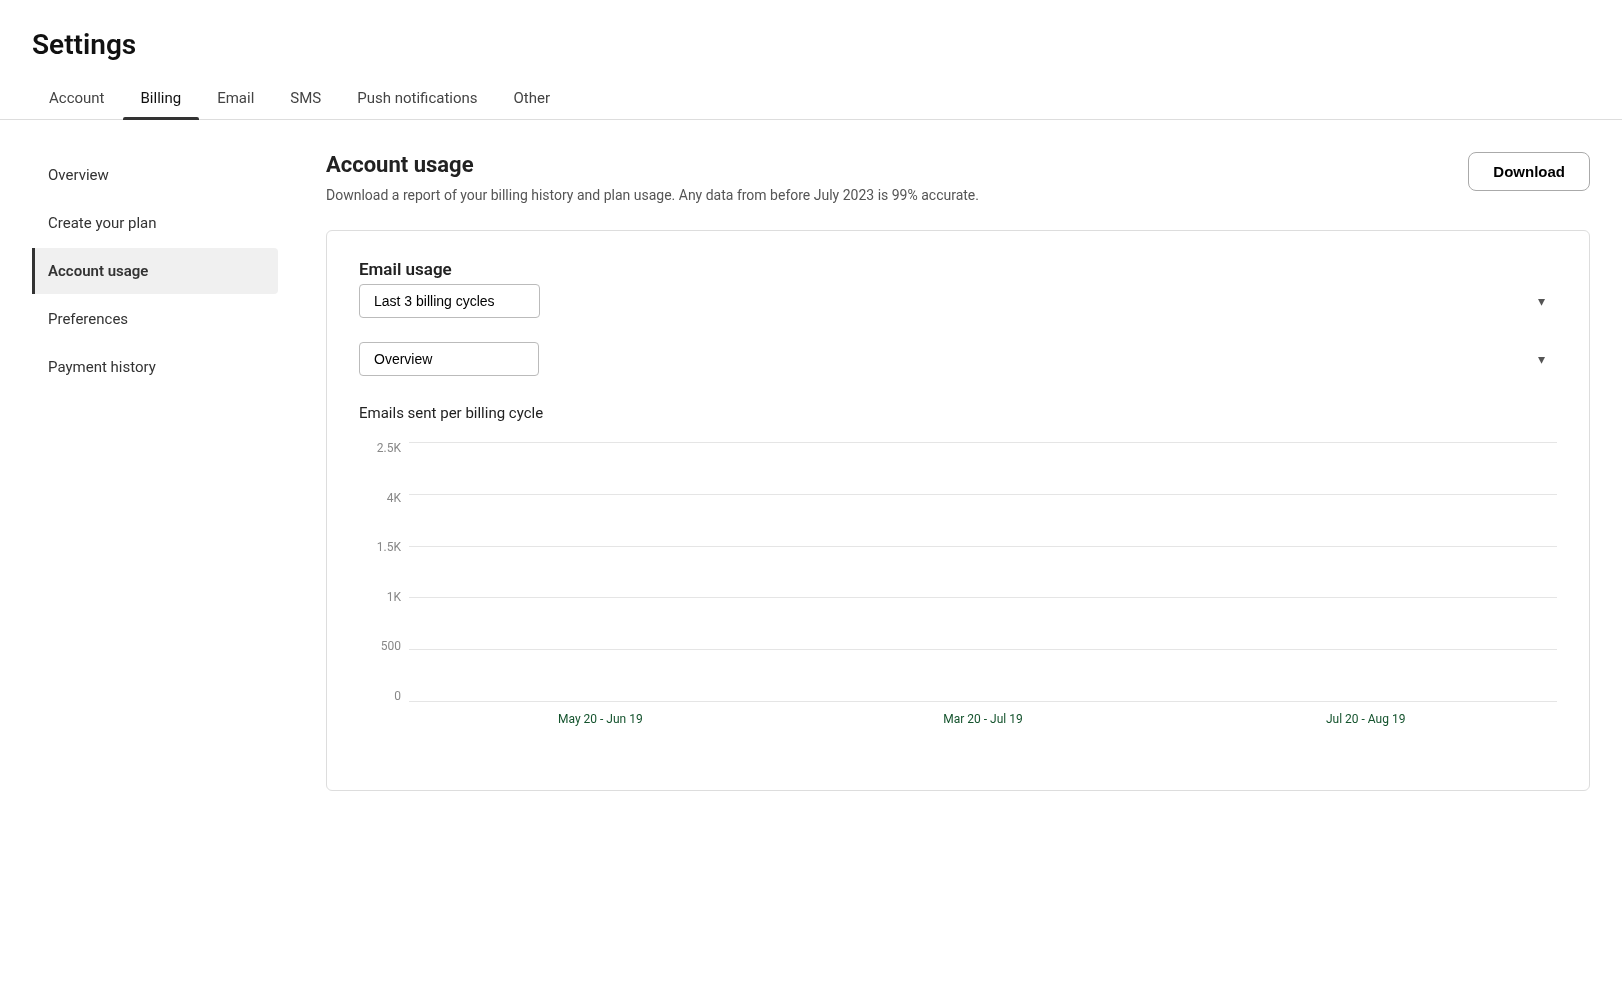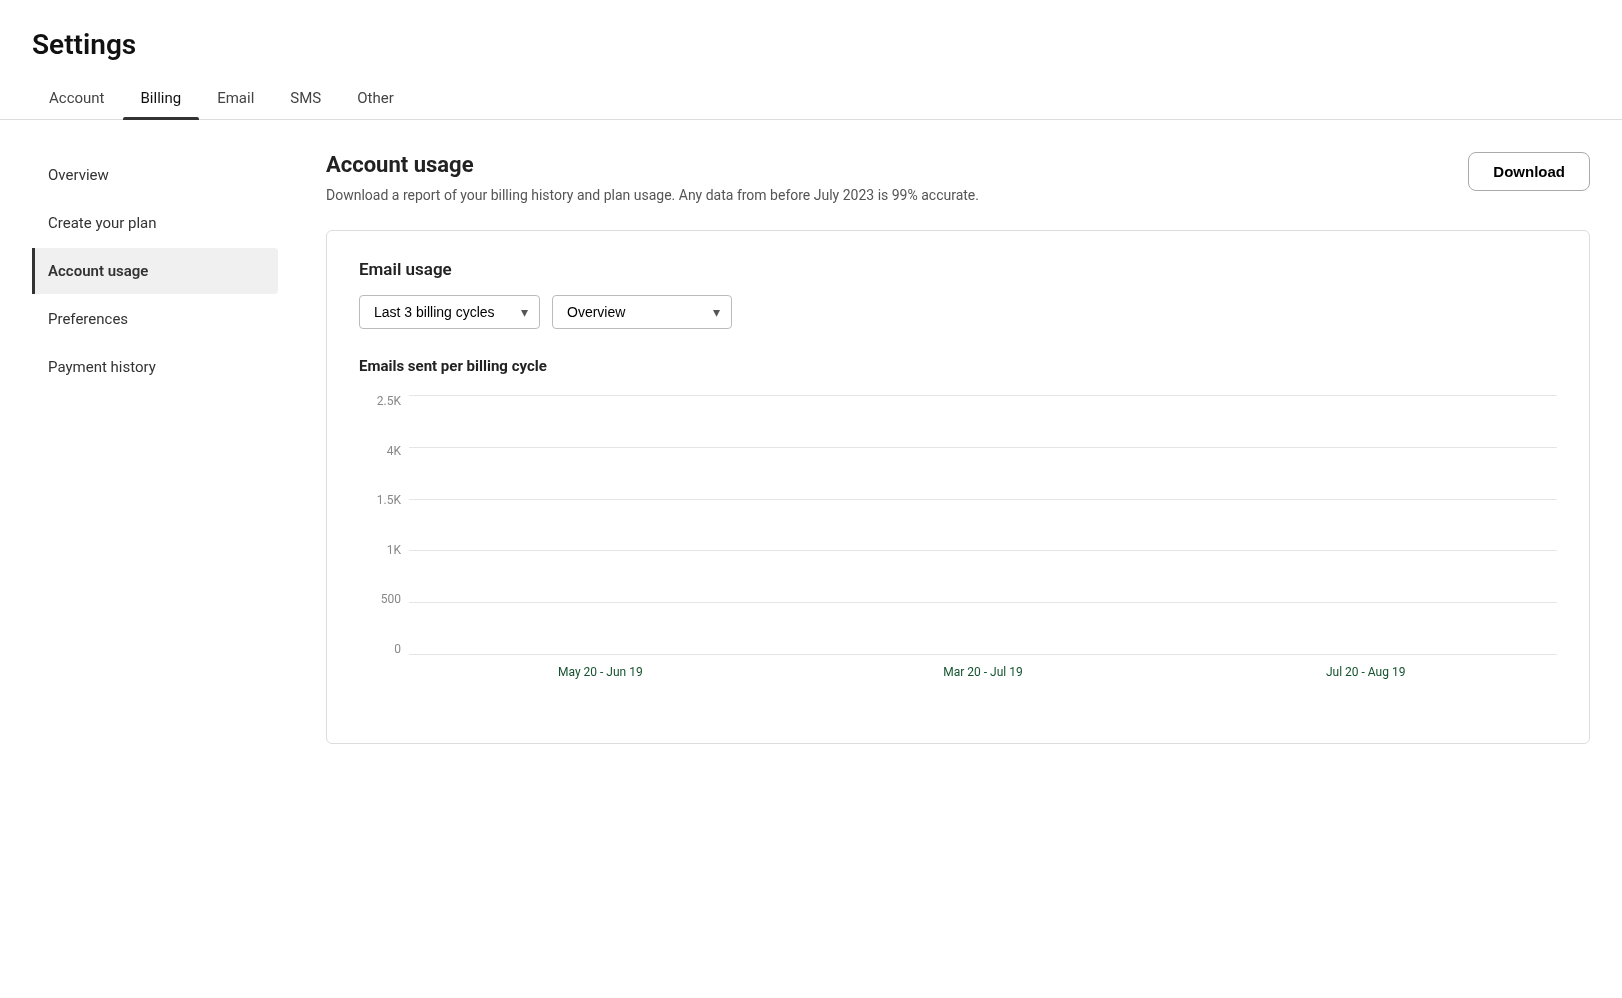--- a/index.html
+++ b/index.html
@@ -241,6 +241,7 @@
   <div class="top-nav-item active">Billing</div>
   <div class="top-nav-item">Email</div>
   <div class="top-nav-item">SMS</div>
+  <div class="top-nav-item">Push notifications</div>
   <div class="top-nav-item">Other</div>
 </nav>
 

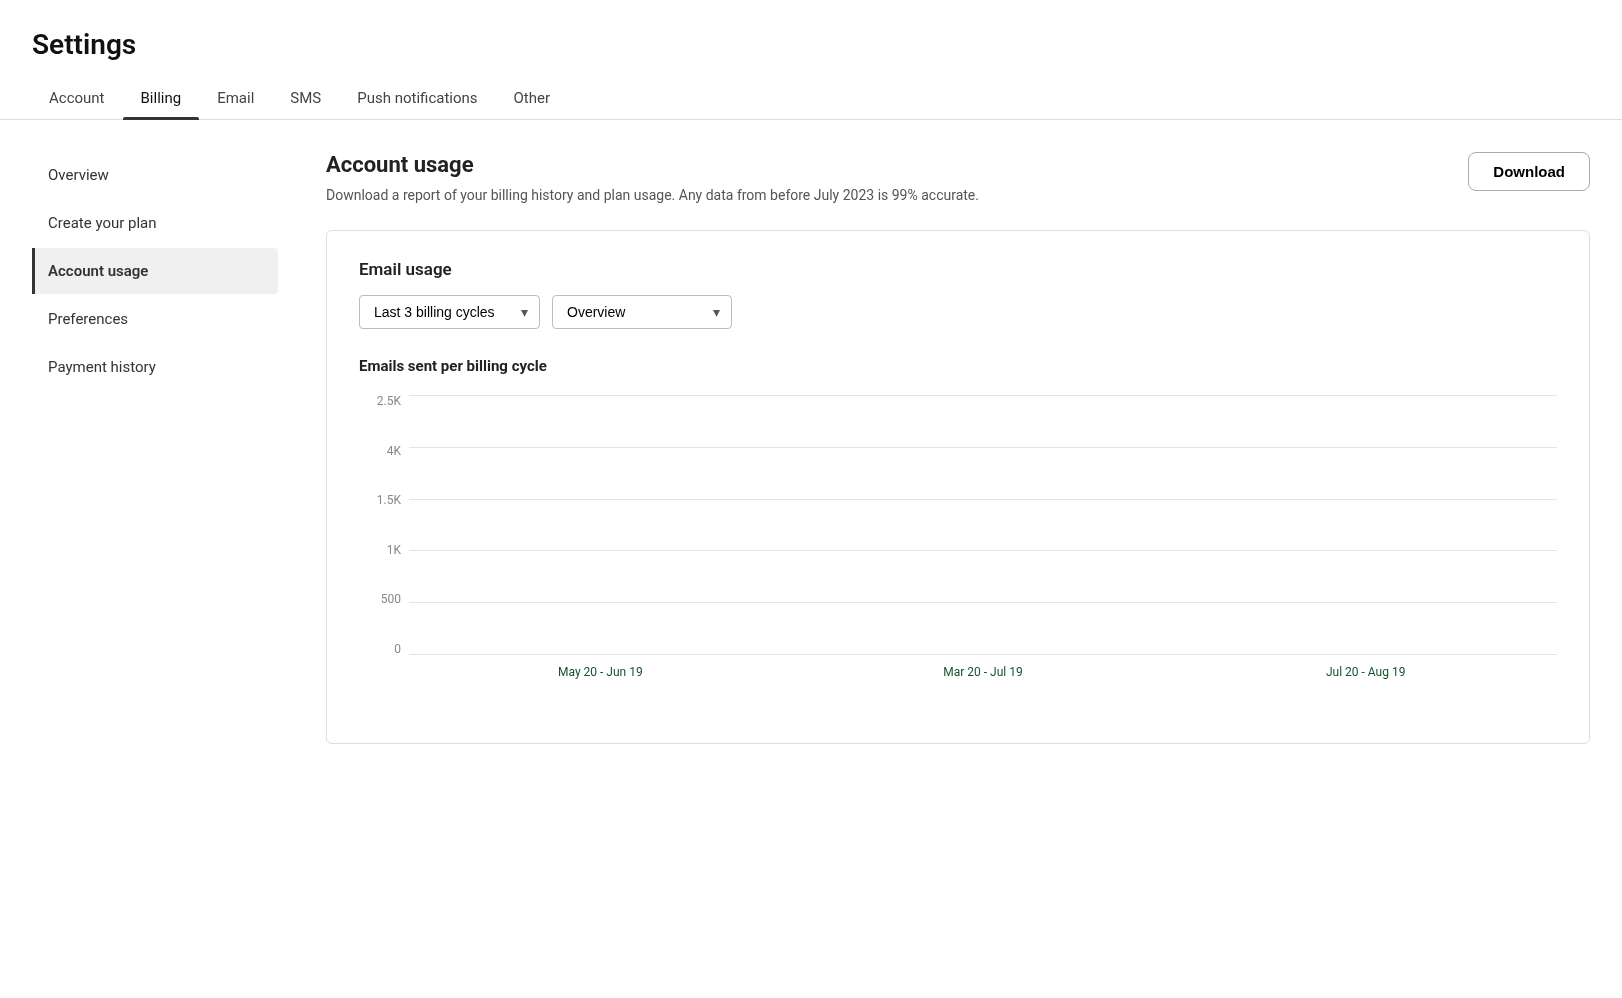--- a/index.html
+++ b/index.html
@@ -116,7 +116,7 @@
     .card-title {
       font-size: 17px;
       font-weight: 600;
-      margin-bottom: 16px;
+      margin-bottom: 5px;
     }
 
     .filters-row {

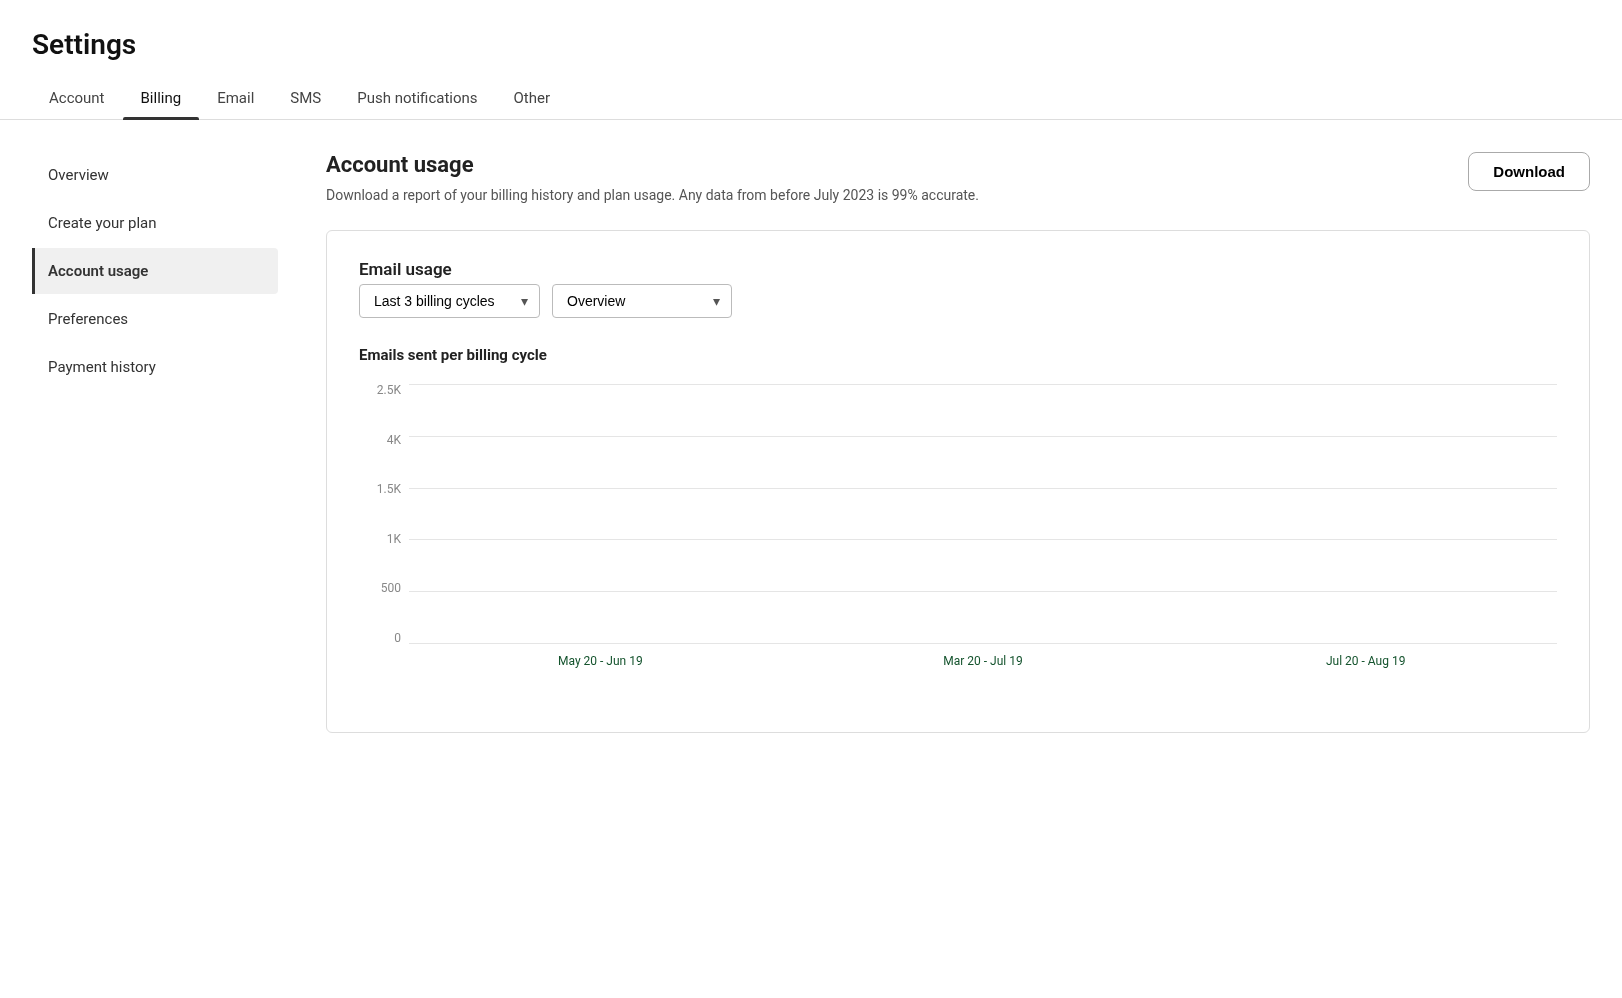--- a/index.html
+++ b/index.html
@@ -121,8 +121,9 @@
 
     .filters-row {
       display: flex;
-      gap: 12px;
+      gap: 24px;
       margin-bottom: 28px;
+      flex-direction: column;
     }
     .filter-select {
       border: 1.5px solid #bbb;

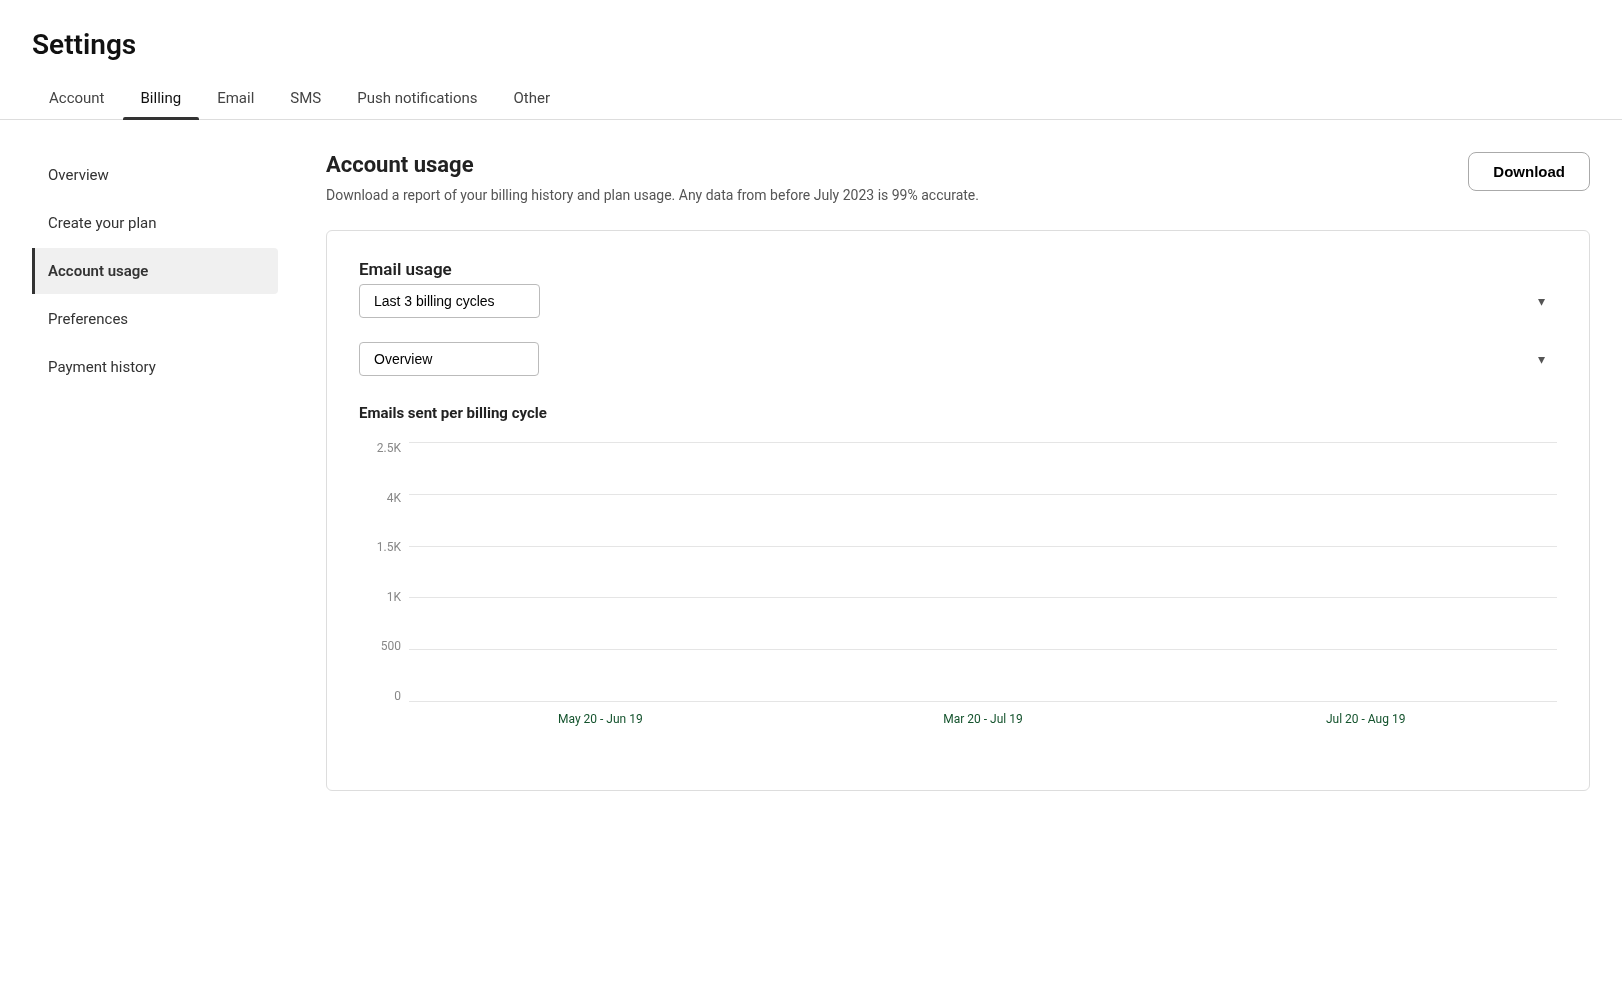--- a/index.html
+++ b/index.html
@@ -154,7 +154,7 @@
 
     .chart-title {
       font-size: 15px;
-      font-weight: 700;
+      font-weight: 400;
       margin-bottom: 20px;
     }
 

